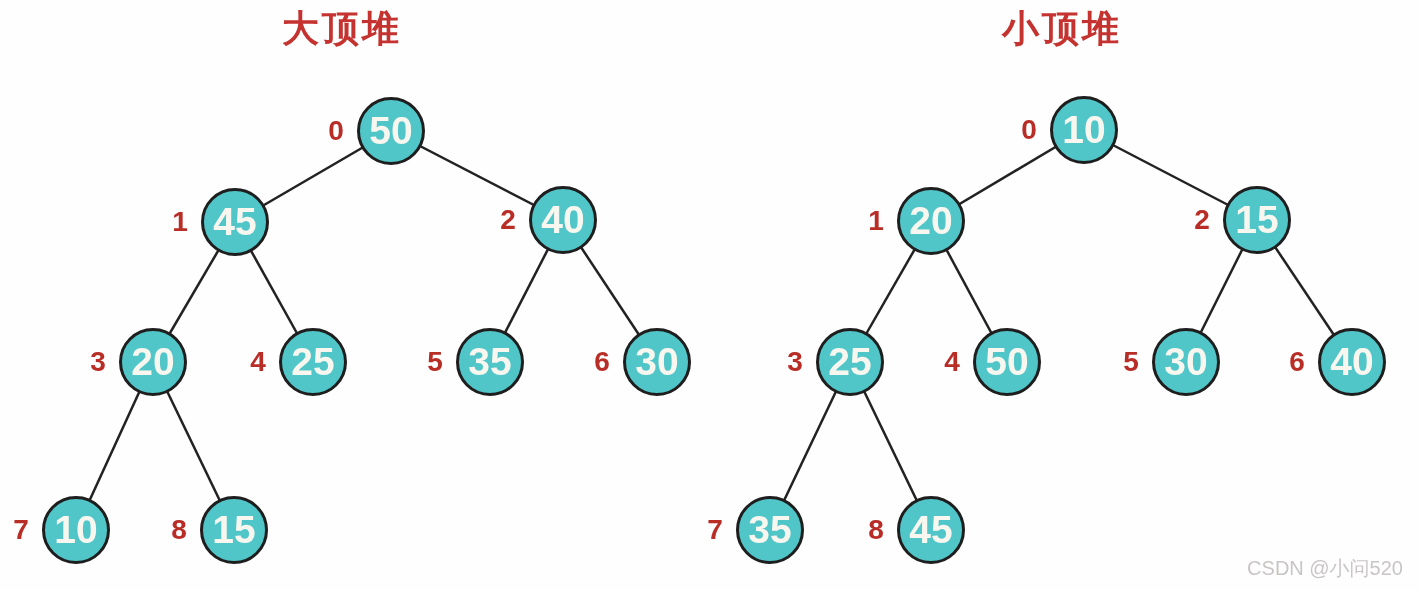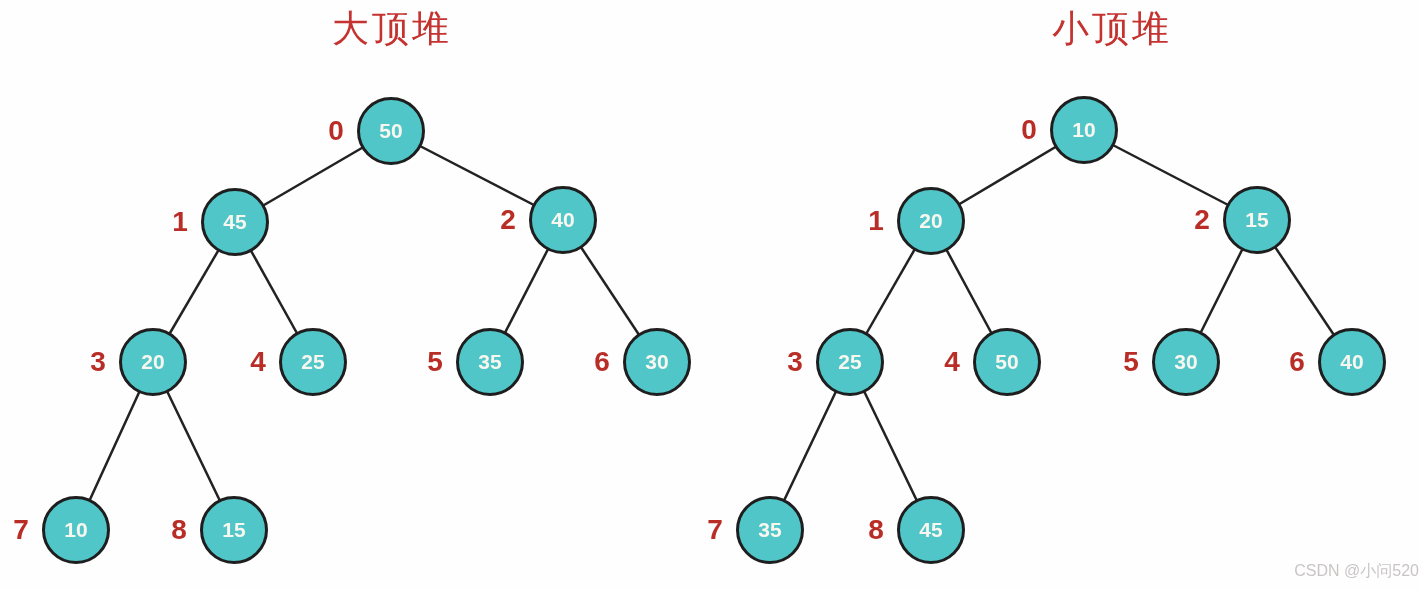--- a/index.html
+++ b/index.html
@@ -37,9 +37,9 @@
   .tree-title {
     position: absolute;
     width: 220px;
-    text-align: center;
+    text-align: left;
     font-size: 37px;
-    font-weight: 400;
+    font-weight: 700;
     letter-spacing: 3px;
     color: var(--title-color);
     line-height: 42px;

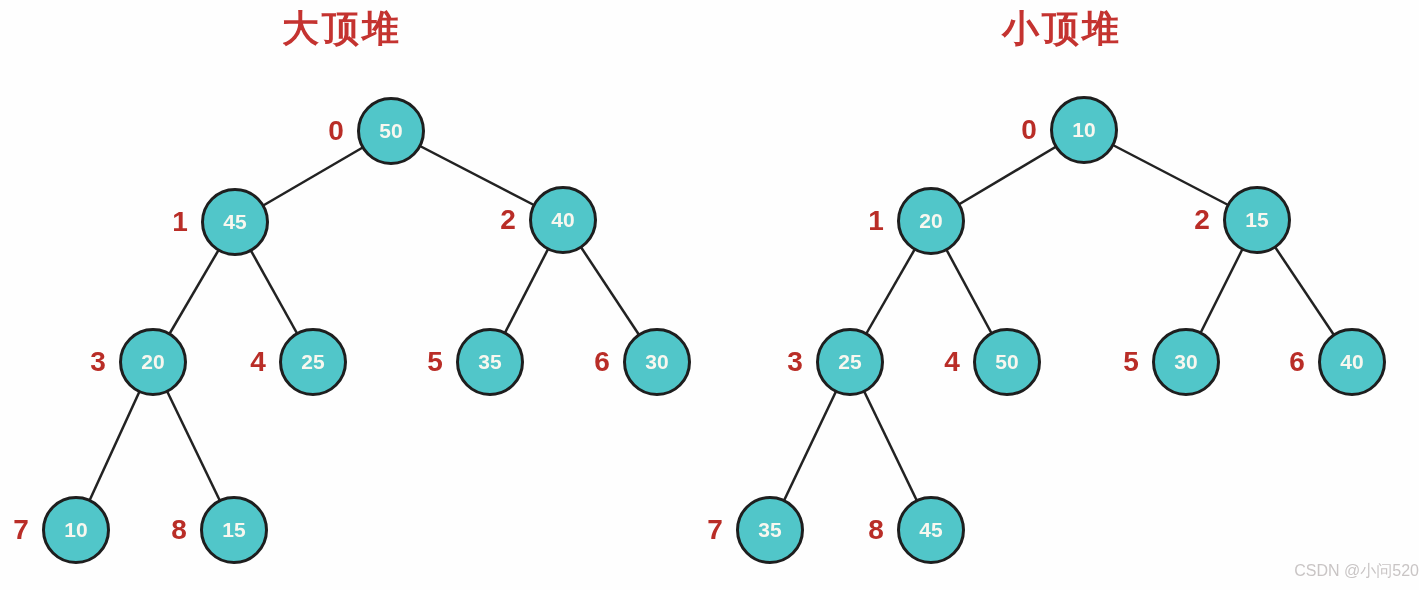--- a/index.html
+++ b/index.html
@@ -54,7 +54,7 @@
     display: flex;
     align-items: center;
     justify-content: center;
-    font-size: 21px;
+    font-size: 39px;
     font-weight: 700;
     color: var(--node-text);
     text-align: right;

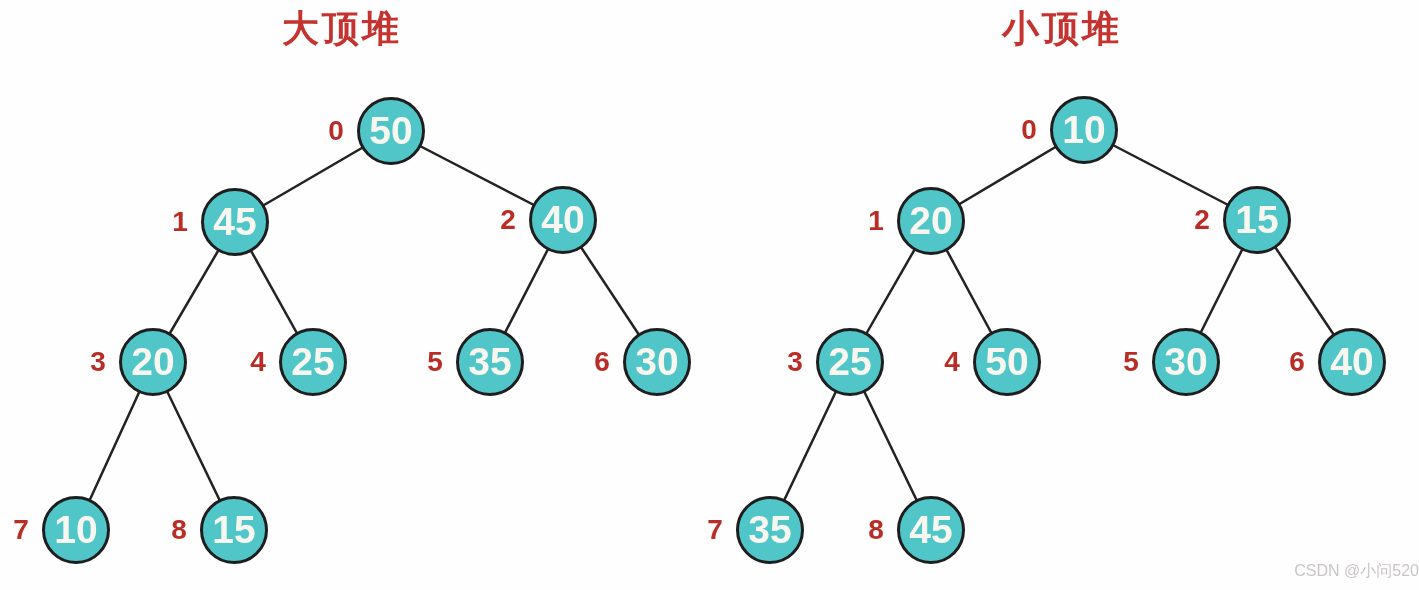--- a/index.html
+++ b/index.html
@@ -71,9 +71,9 @@
   }
   .watermark {
     position: absolute;
-    right: 0;
+    right: 16px;
     bottom: 8px;
-    font-size: 16px;
+    font-size: 20px;
     color: var(--watermark-color);
   }
 </style>

